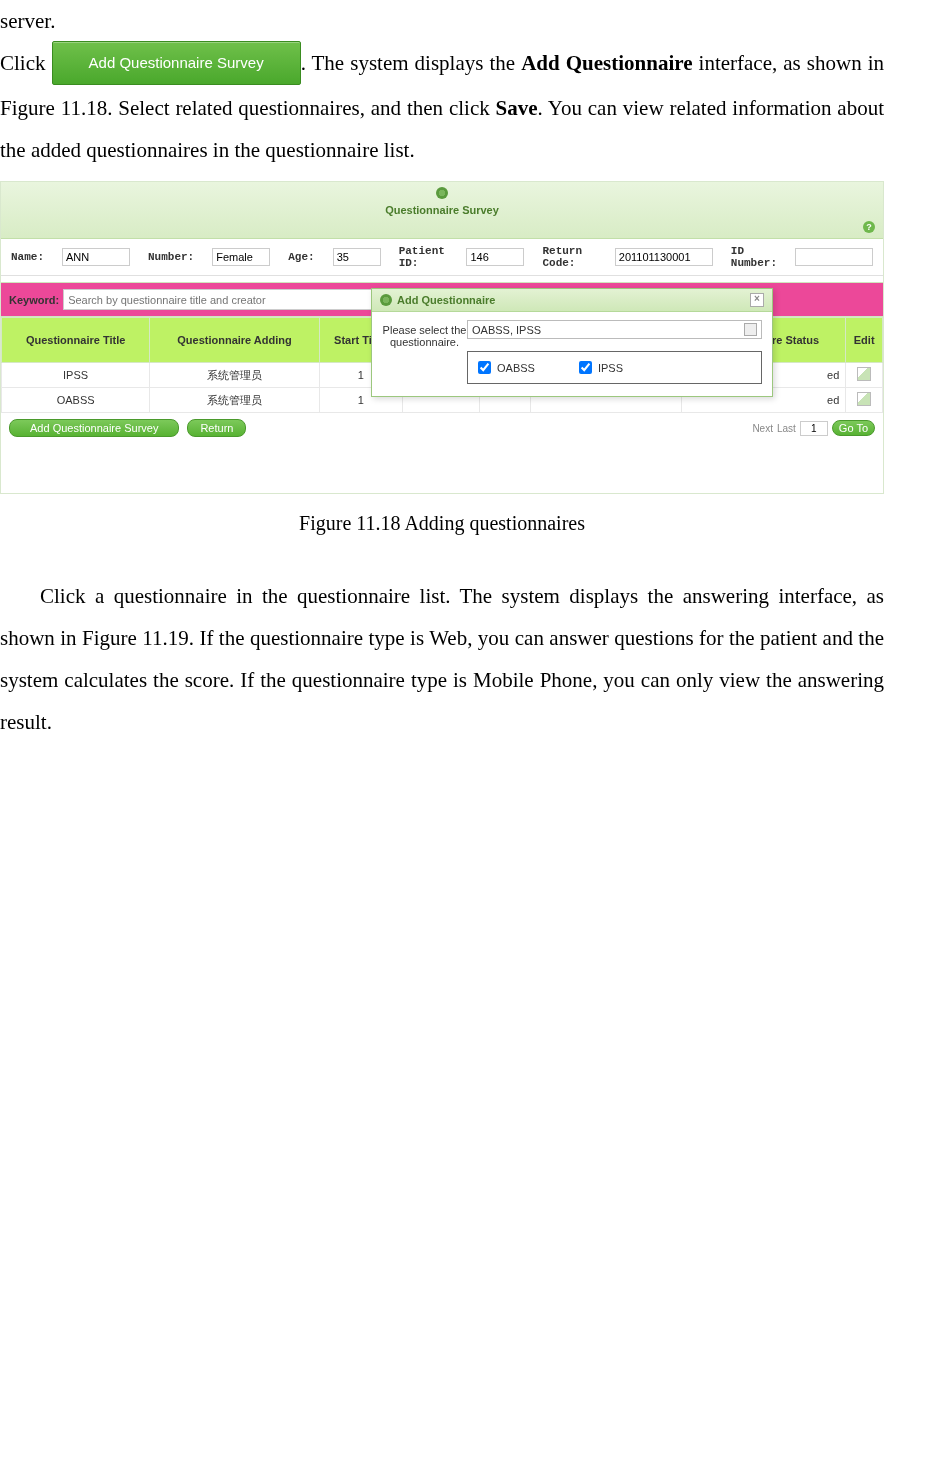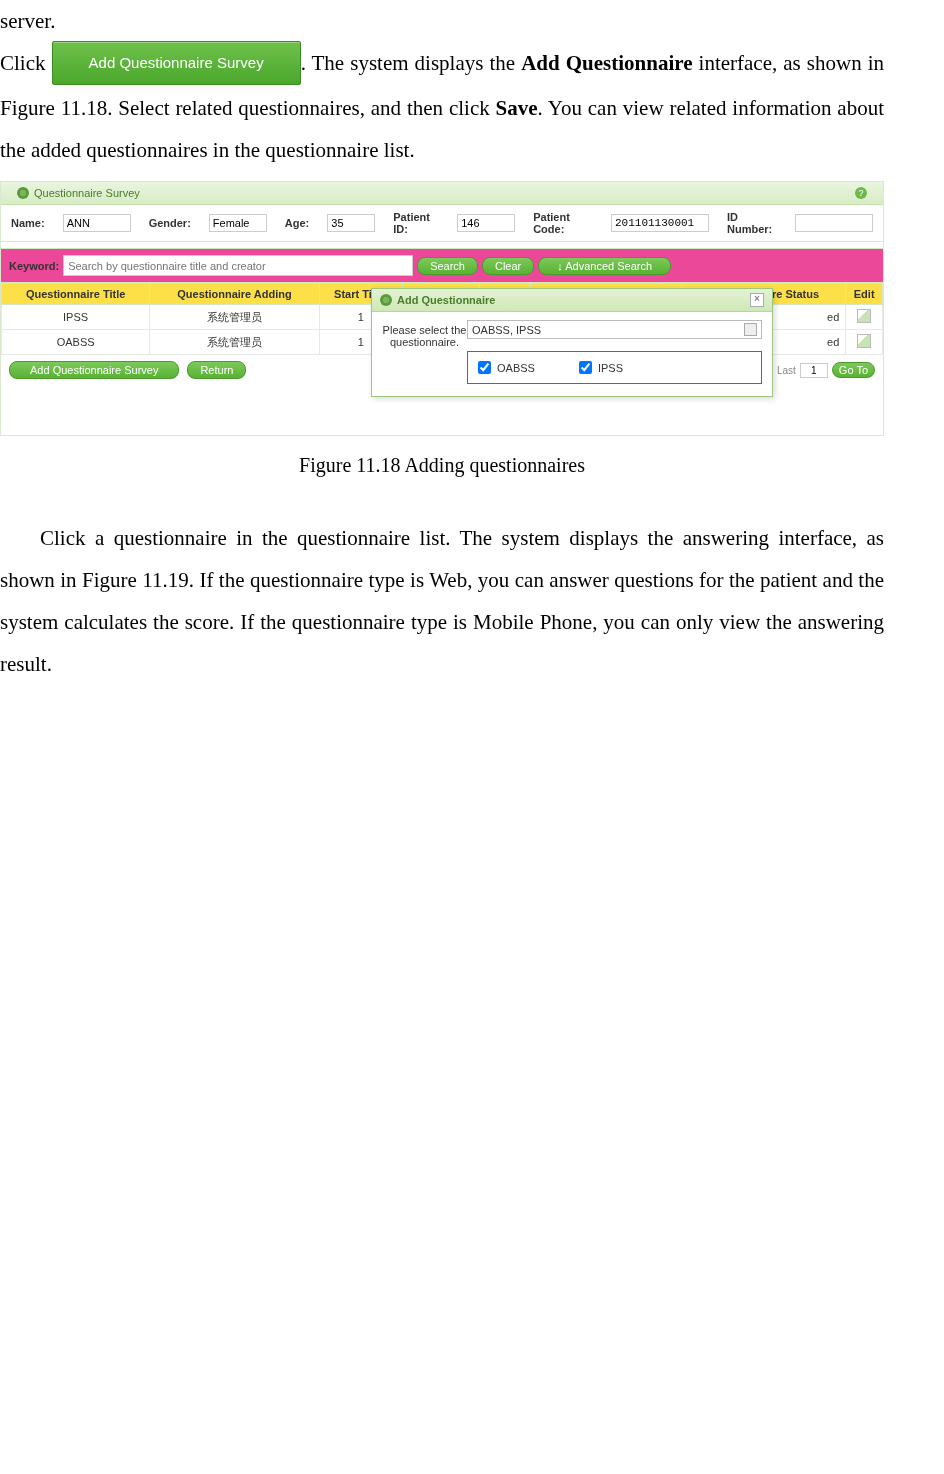--- a/index.html
+++ b/index.html
@@ -56,12 +56,13 @@
   .shot-header {
     background: linear-gradient(#e9f5de, #d8ecc5);
     border-bottom: 1px solid #c2dfa9;
-    padding: 5px 16px;
+    padding: 5px 8px;
     color: #4a7c2b;
-    font-weight: normal;
+    font-weight: bold;
     display: flex;
     align-items: center;
     gap: 5px;
+    flex-direction: column;
   }
   .gear-ico {
     width: 12px; height: 12px;

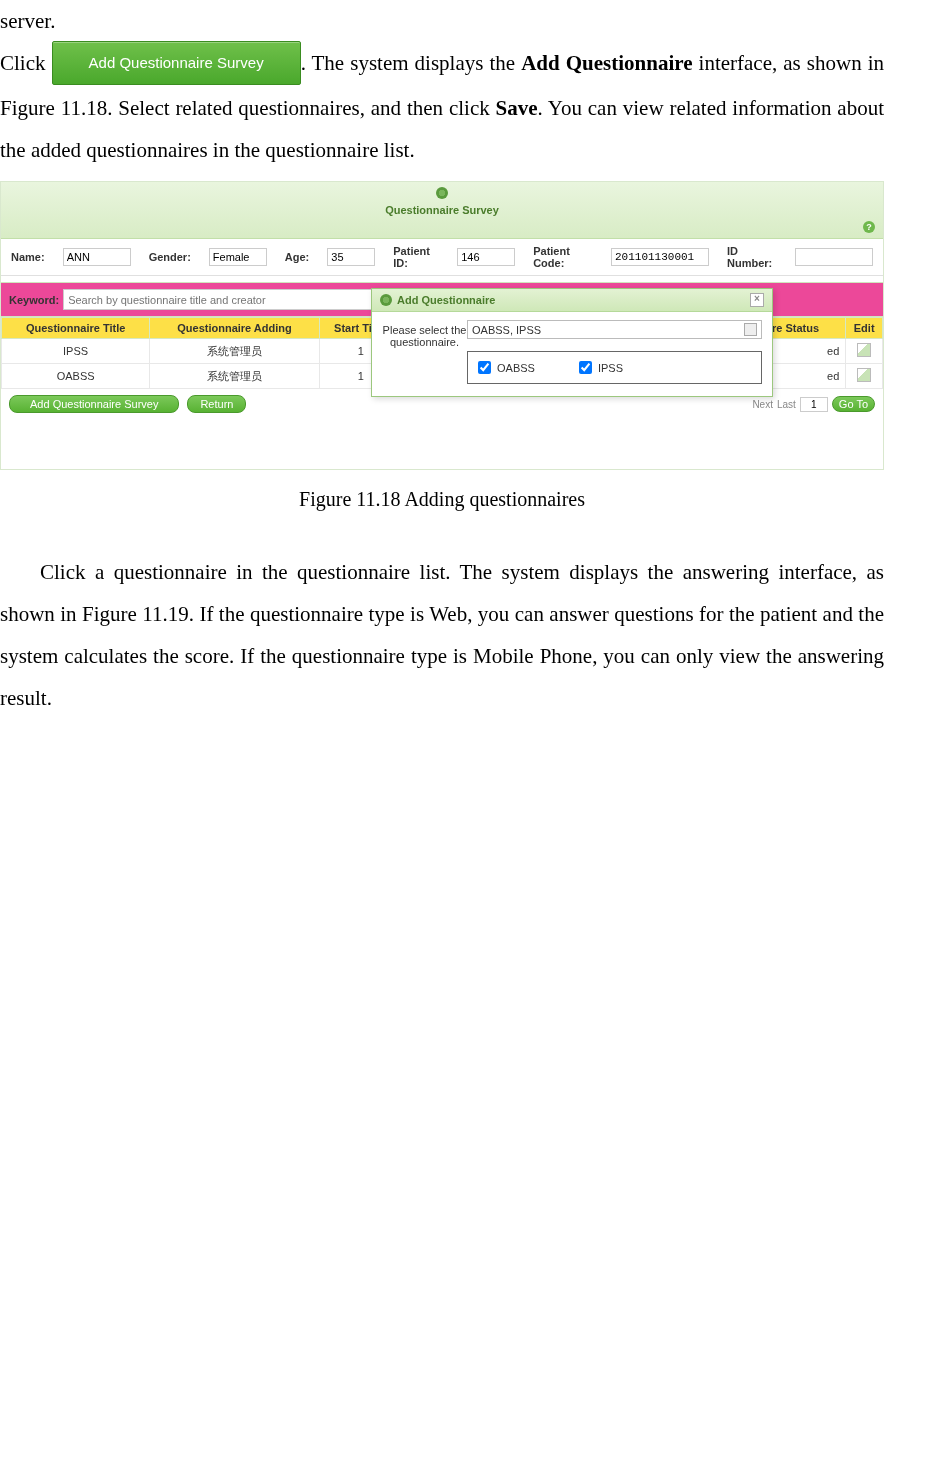--- a/index.html
+++ b/index.html
@@ -87,7 +87,7 @@
     align-items: center;
     font-size: 11px;
   }
-  .infobar .lbl { font-weight: bold; }
+  .infobar .lbl { font-weight: bold; font-family: Liberation Mono, monospace; }
   .infobar input {
     border: 1px solid #ccc;
     font-size: 11px;

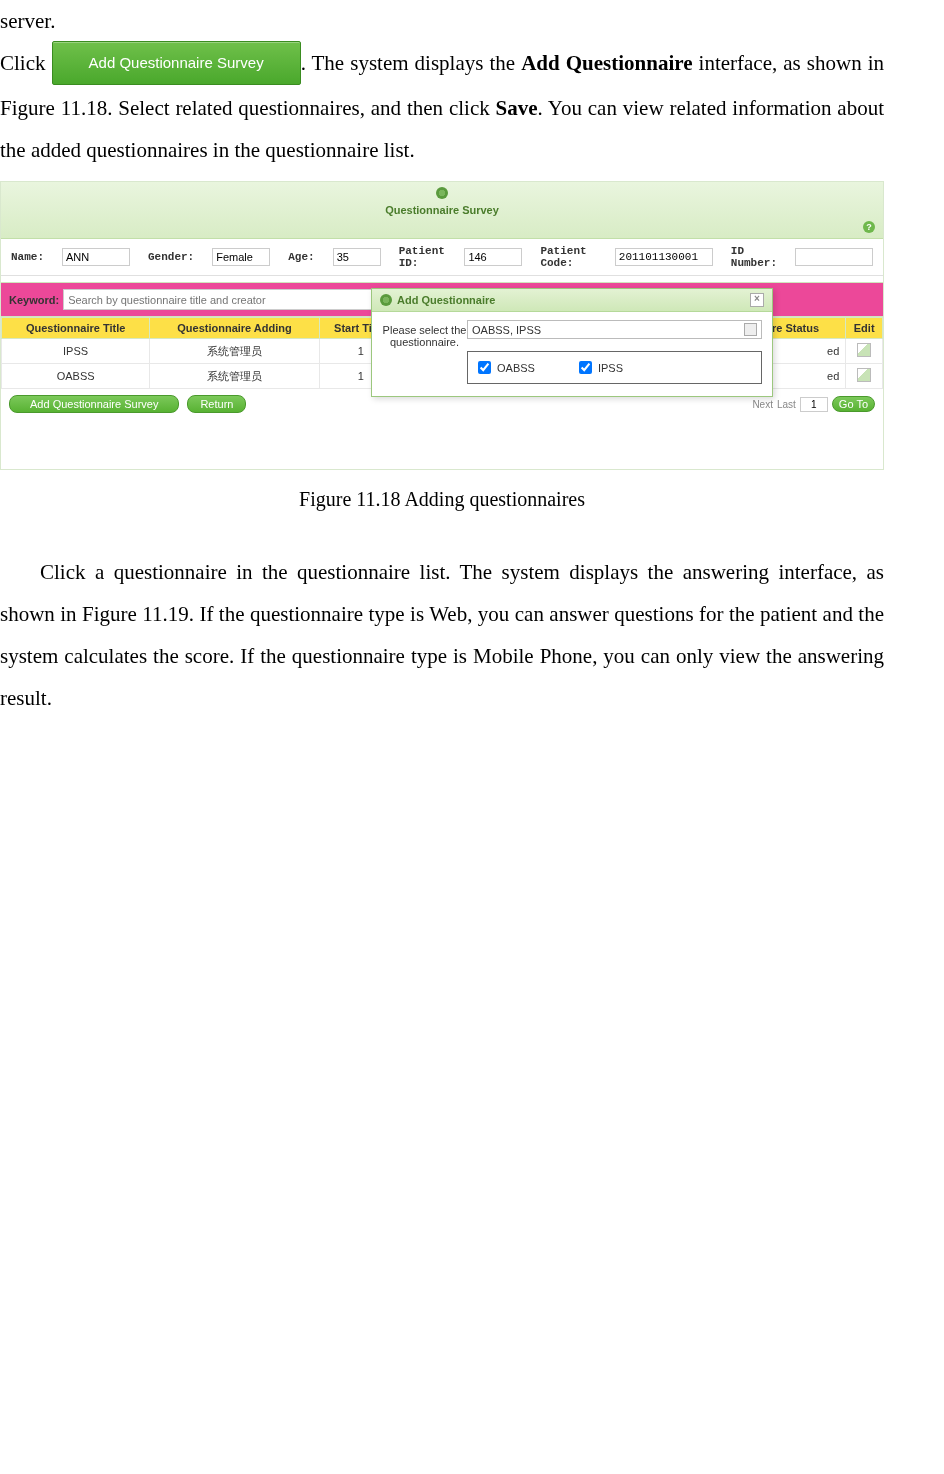--- a/index.html
+++ b/index.html
@@ -251,7 +251,7 @@
     <div class="infobar">
       <span class="lbl">Name:</span>
       <input style="width: 60px;" value="ANN">
-      <span class="lbl">Gender:</span>
+      <span class="lbl">Number:</span>
       <input style="width: 50px;" value="Female">
       <span class="lbl">Age:</span>
       <input style="width: 40px;" value="35">

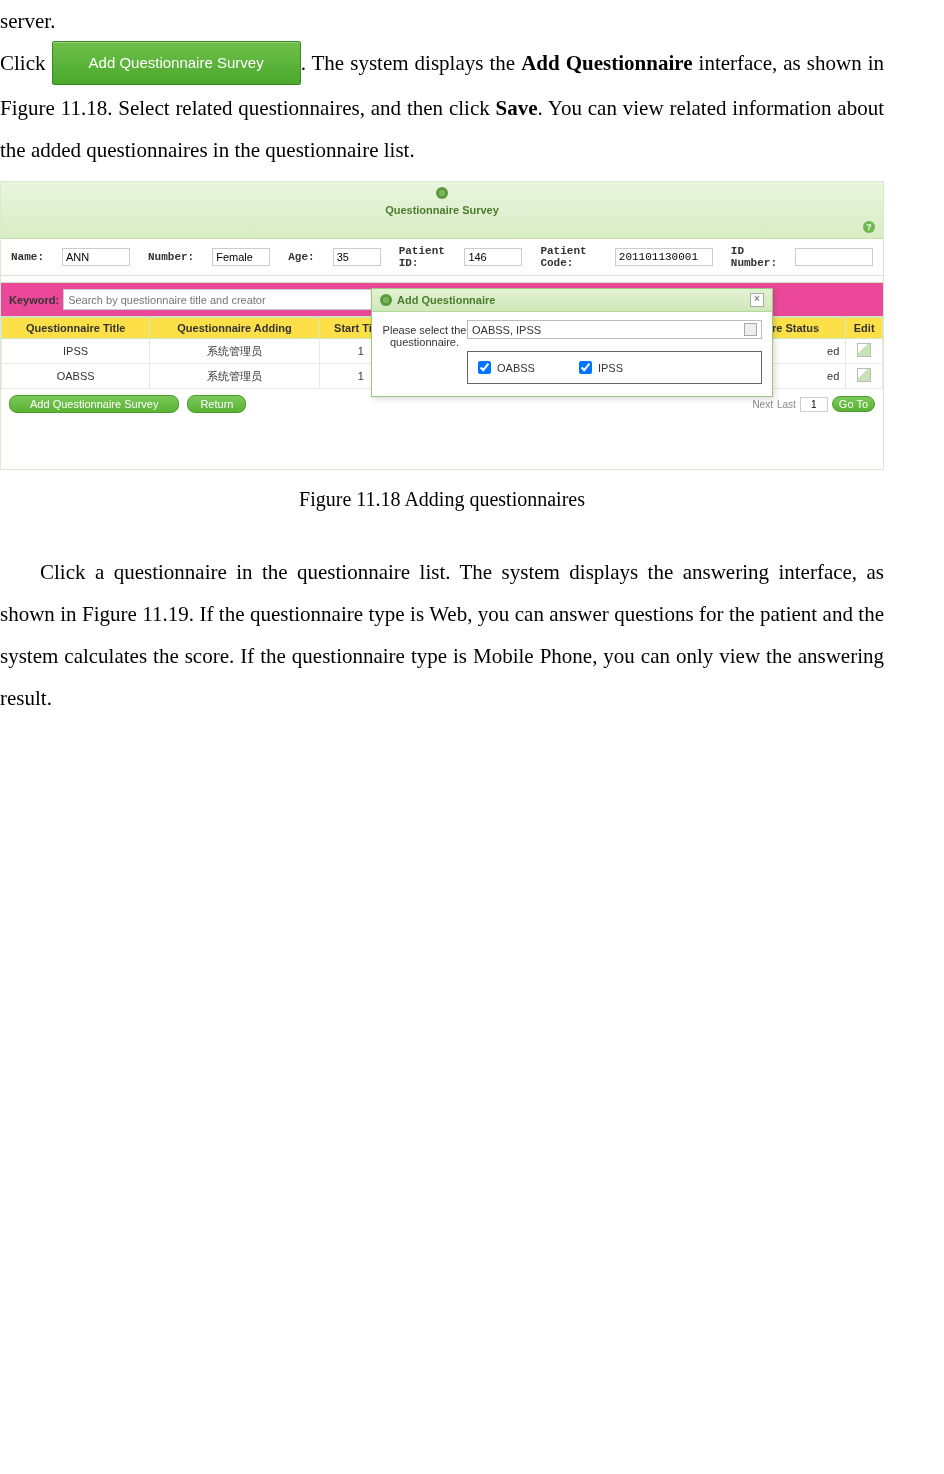--- a/index.html
+++ b/index.html
@@ -257,7 +257,7 @@
       <input style="width: 40px;" value="35">
       <span class="lbl">Patient ID:</span>
       <input style="width: 50px;" value="146">
-      <span class="lbl">Patient Code:</span>
+      <span class="lbl">Return Code:</span>
       <input style="width: 90px; font-family: Liberation Mono, monospace;" value="201101130001">
       <span class="lbl">ID Number:</span>
       <input style="width: 70px;" value="">

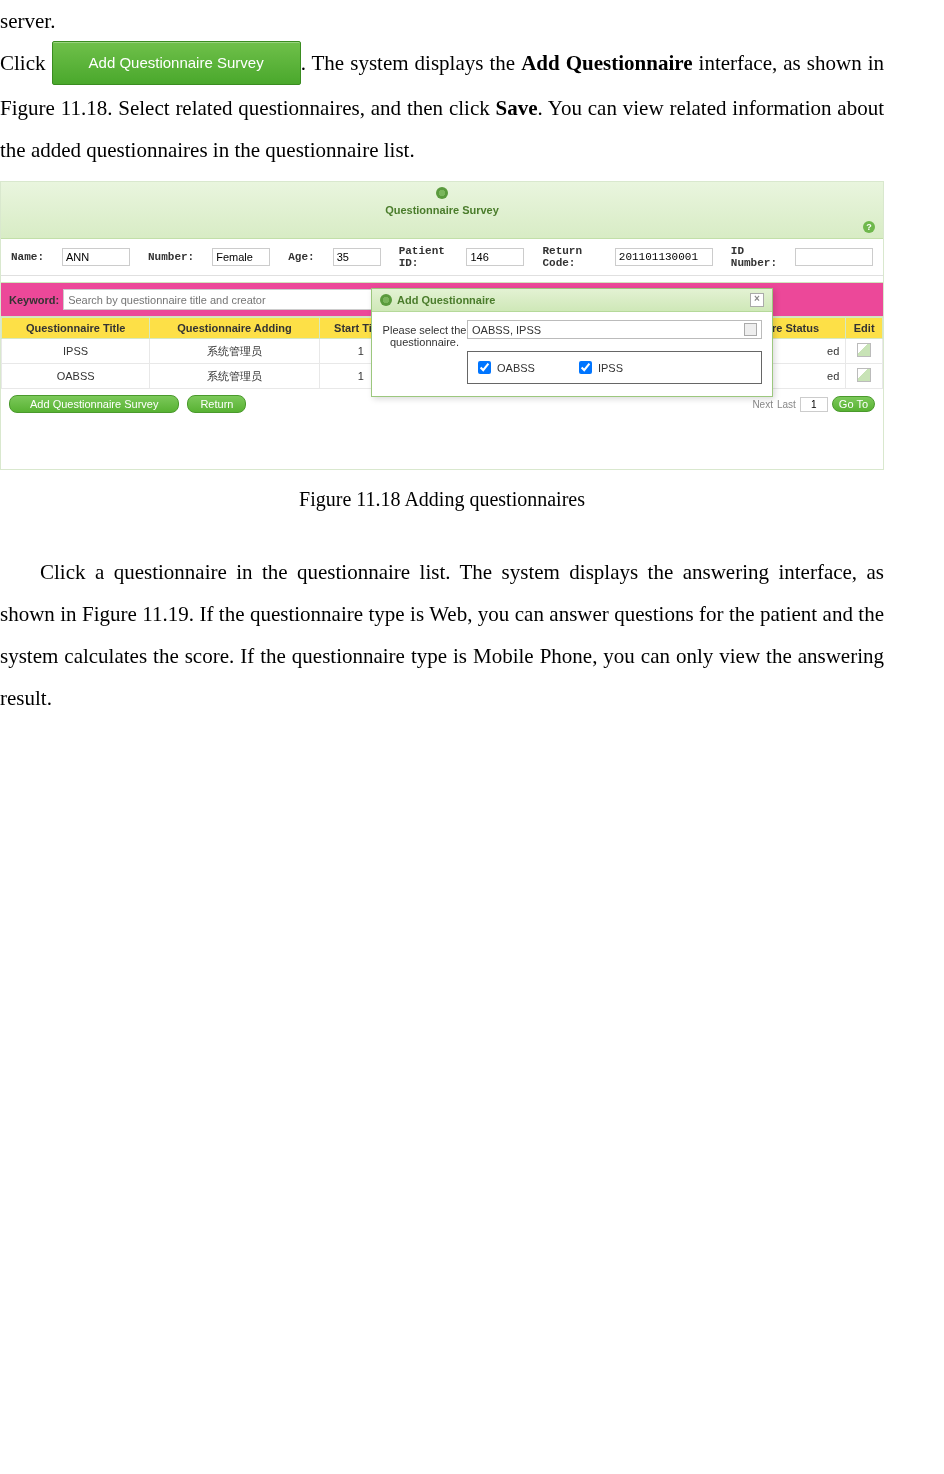--- a/index.html
+++ b/index.html
@@ -258,7 +258,7 @@
       <span class="lbl">Patient ID:</span>
       <input style="width: 50px;" value="146">
       <span class="lbl">Return Code:</span>
-      <input style="width: 90px; font-family: Liberation Mono, monospace;" value="201101130001">
+      <input style="width: 90px;" value="201101130001">
       <span class="lbl">ID Number:</span>
       <input style="width: 70px;" value="">
     </div>

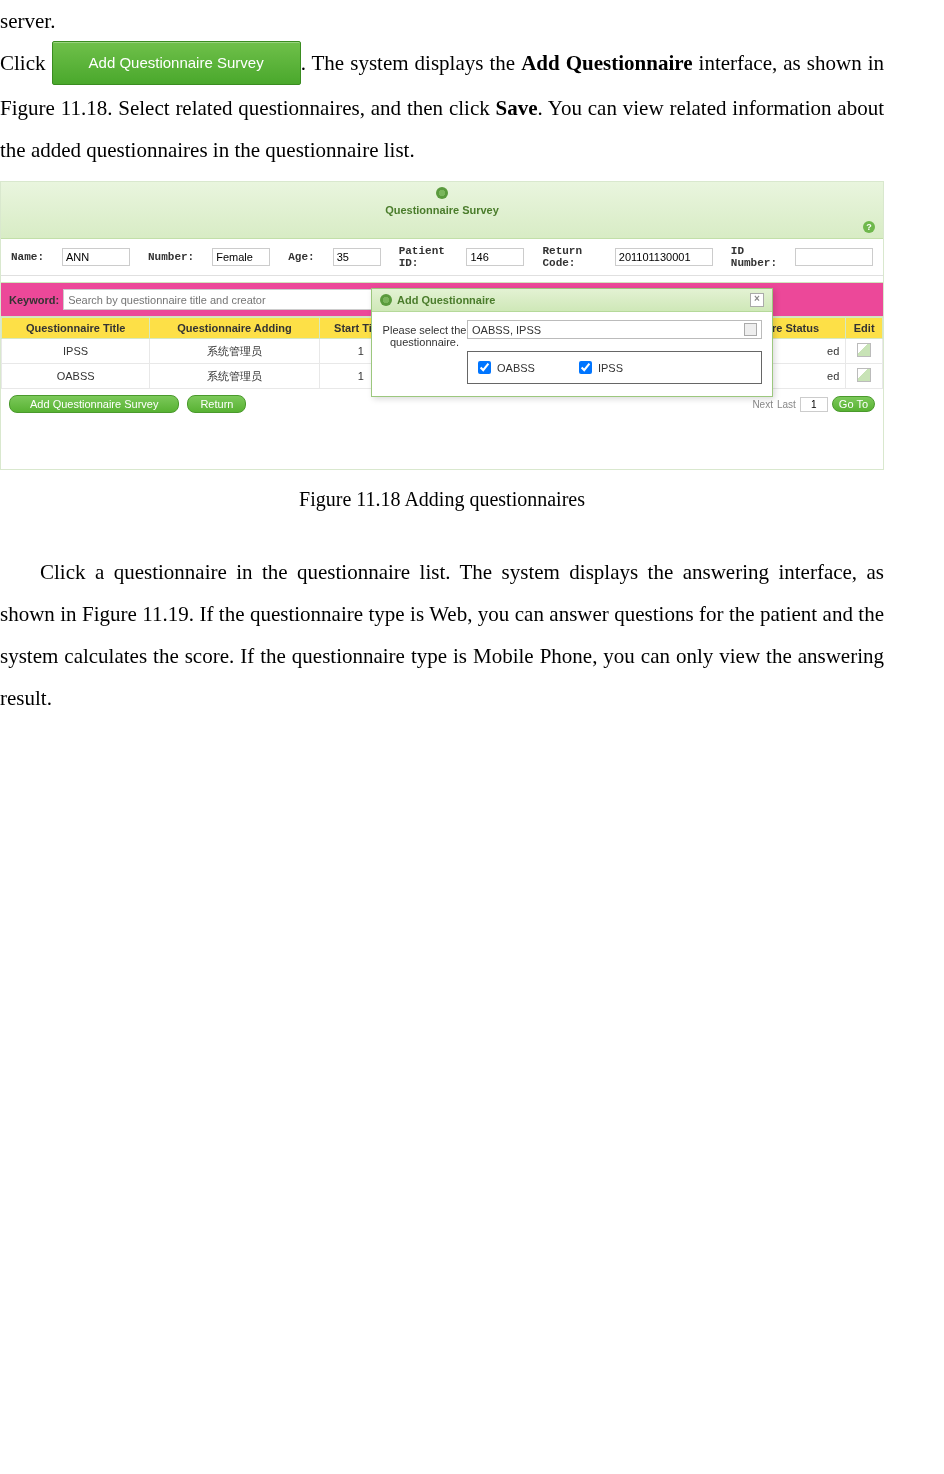--- a/index.html
+++ b/index.html
@@ -128,9 +128,9 @@
     font-size: 11px;
   }
   table.qtbl th {
-    background: #fde047;
+    background: #bef264;
     border: 1px solid #d5e8c5;
-    padding: 4px 2px;
+    padding: 16px 2px;
     font-weight: bold;
     color:#333;
   }

